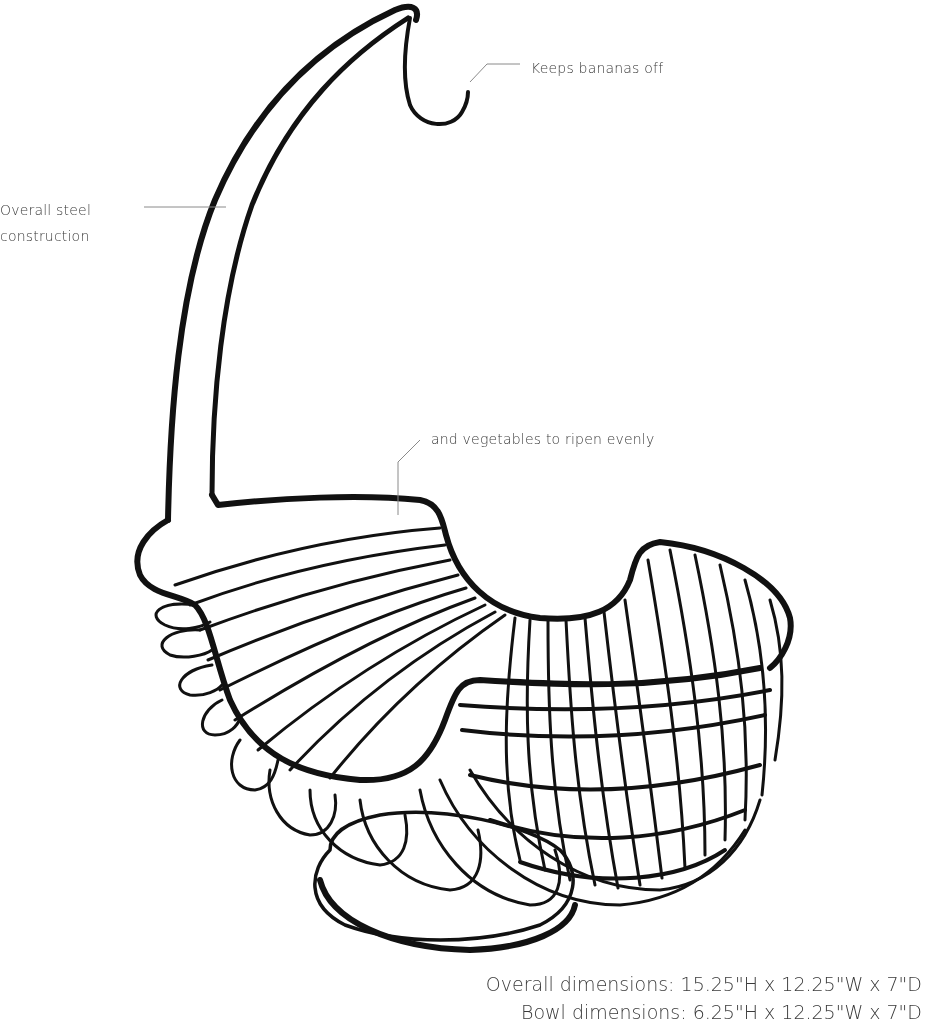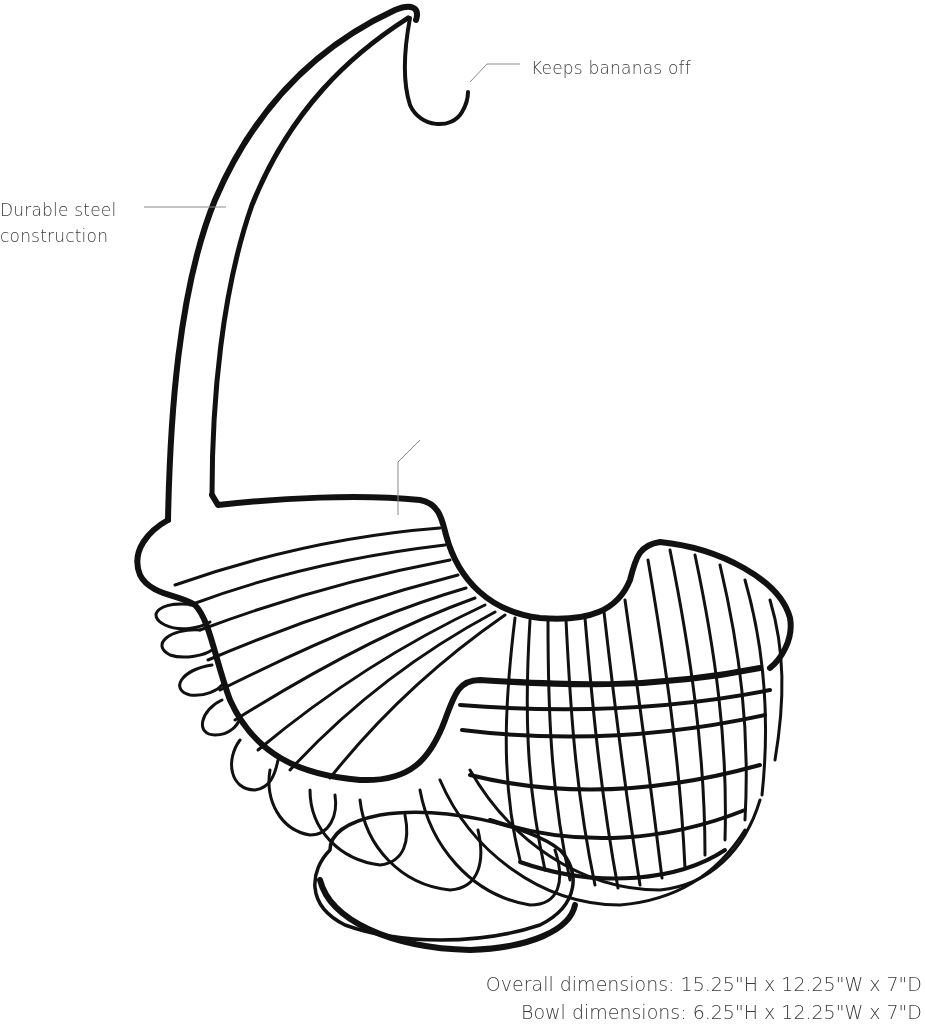--- a/index.html
+++ b/index.html
@@ -6,7 +6,7 @@
     body { width: 925px; height: 1024px; position: relative; overflow: hidden;
            font-family: "DejaVu Sans", sans-serif; color: #3a3a3a; }
     .canvas { position: absolute; left: 0; top: 0; width: 925px; height: 1024px; }
-    .callout { position: absolute; font-size: 17px; line-height: 26px; font-weight: 300;
+    .callout { position: absolute; font-size: 14px; line-height: 26px; font-weight: 300;
                color: #3c3c3c; letter-spacing: 0.2px; white-space: nowrap; }
     .callout span { display: block; }
     #c-bananas { left: 531px; top: 55px; }

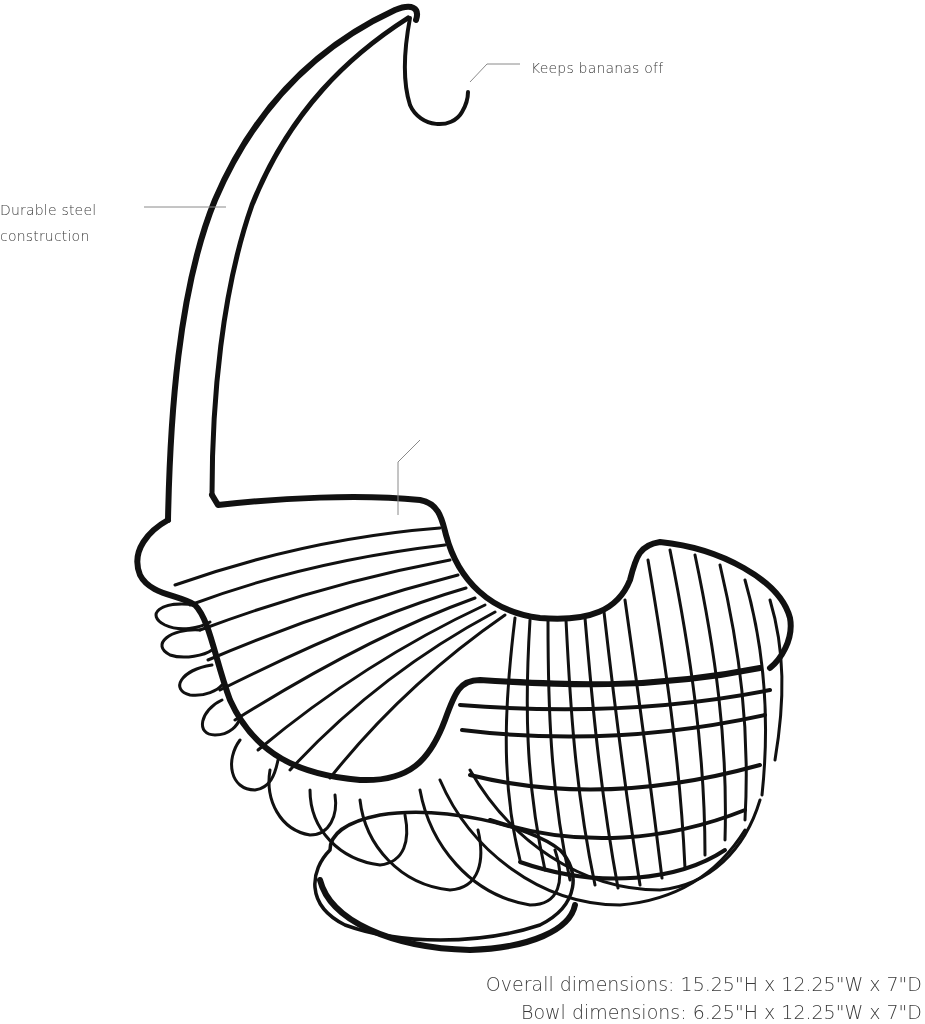--- a/index.html
+++ b/index.html
@@ -103,7 +103,7 @@
 </div>
 
 <div class="callout" id="c-steel">
-  <span>Durable steel</span>
+  <span>Overall steel</span>
   <span>construction</span>
 </div>
 

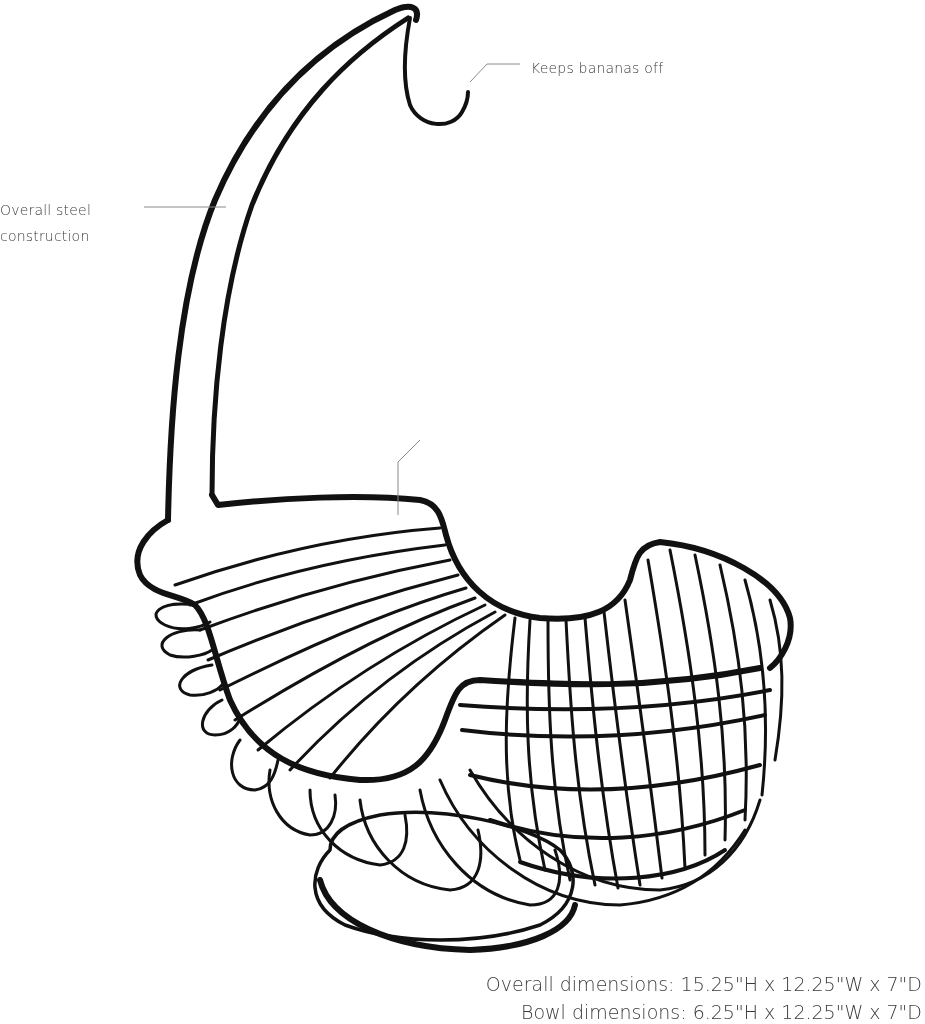--- a/index.html
+++ b/index.html
@@ -108,6 +108,7 @@
 </div>
 
 <div class="callout" id="c-open">
+  <span>and vegetables to ripen evenly</span>
 </div>
 
 <div class="dims">

